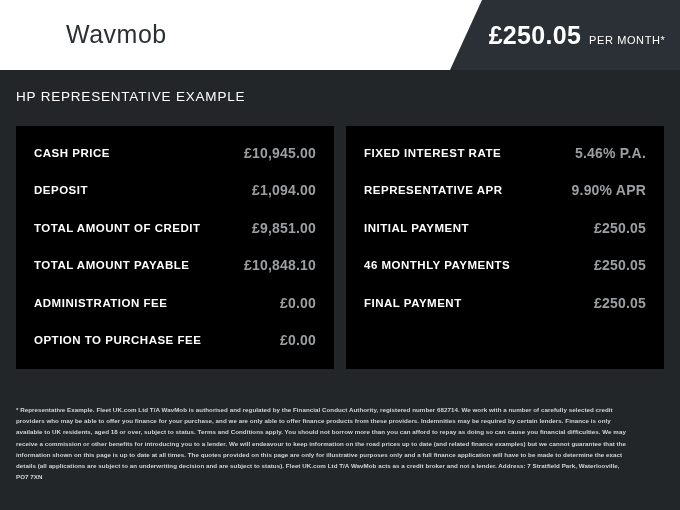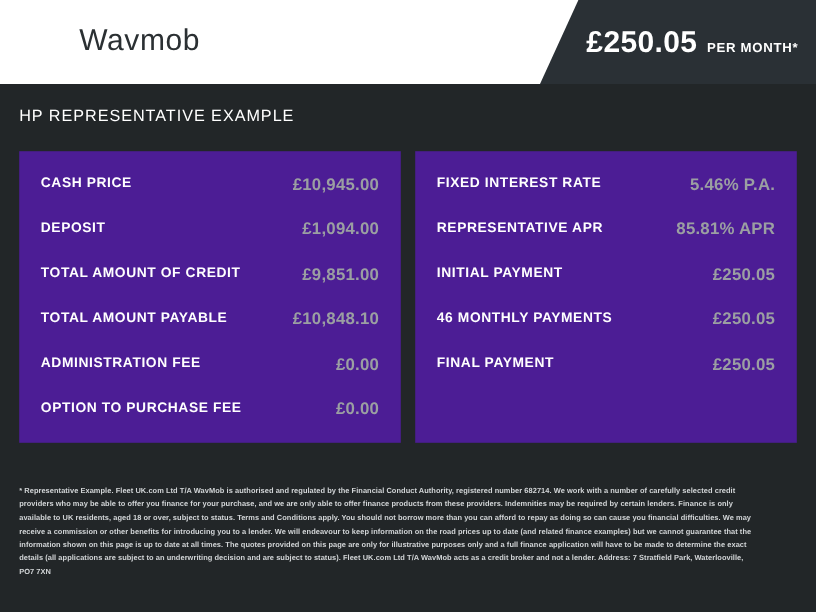--- a/index.html
+++ b/index.html
@@ -64,7 +64,7 @@
   .price-period {
     color: #ffffff;
     font-size: 11px;
-    font-weight: bold;
+    font-weight: normal;
     letter-spacing: 0.6px;
     margin-left: 8px;
   }

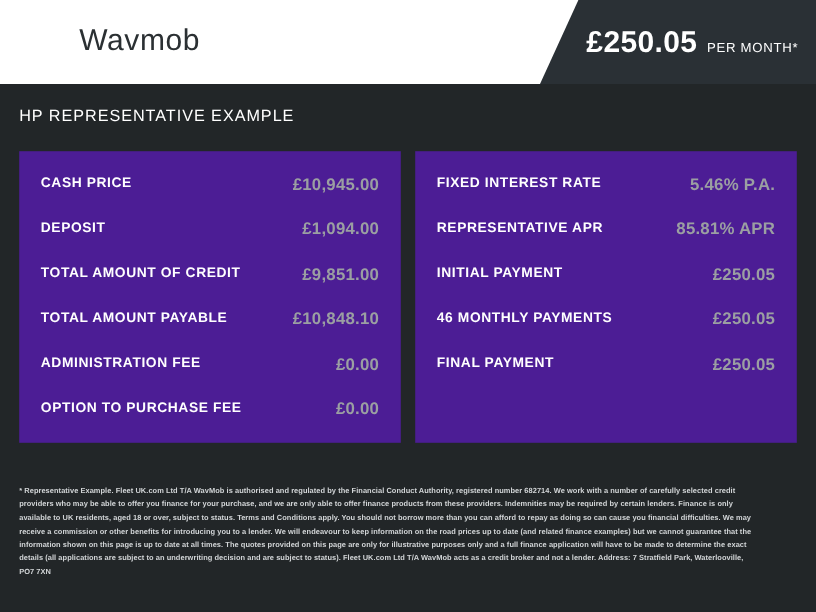--- a/index.html
+++ b/index.html
@@ -91,7 +91,7 @@
   }
   .panel {
     width: 318px;
-    background: #4c1d95;
+    background: #000000;
     padding: 8px 0 10px 0;
   }
   .row {

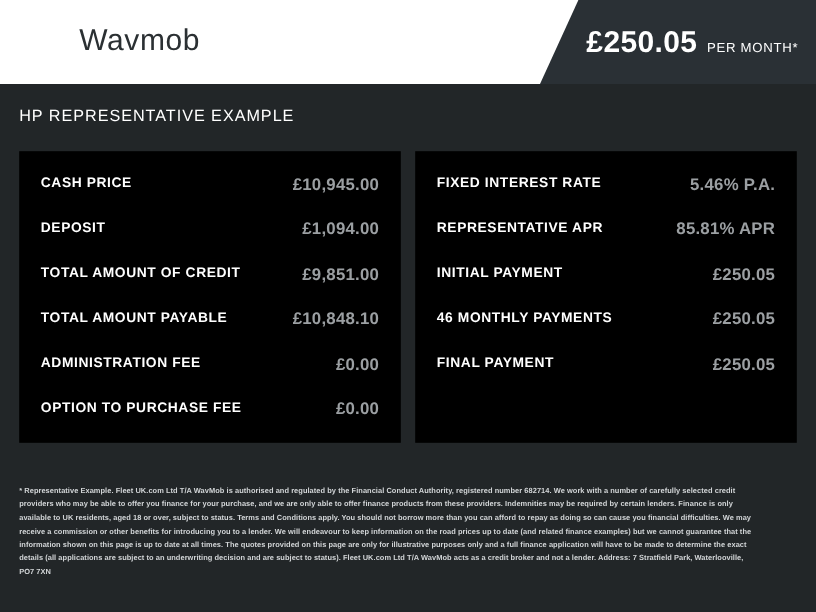--- a/index.html
+++ b/index.html
@@ -182,7 +182,7 @@
       </div>
       <div class="row">
         <span class="label">REPRESENTATIVE APR</span>
-        <span class="value">85.81% APR</span>
+        <span class="value">9.90% APR</span>
       </div>
       <div class="row">
         <span class="label">INITIAL PAYMENT</span>

